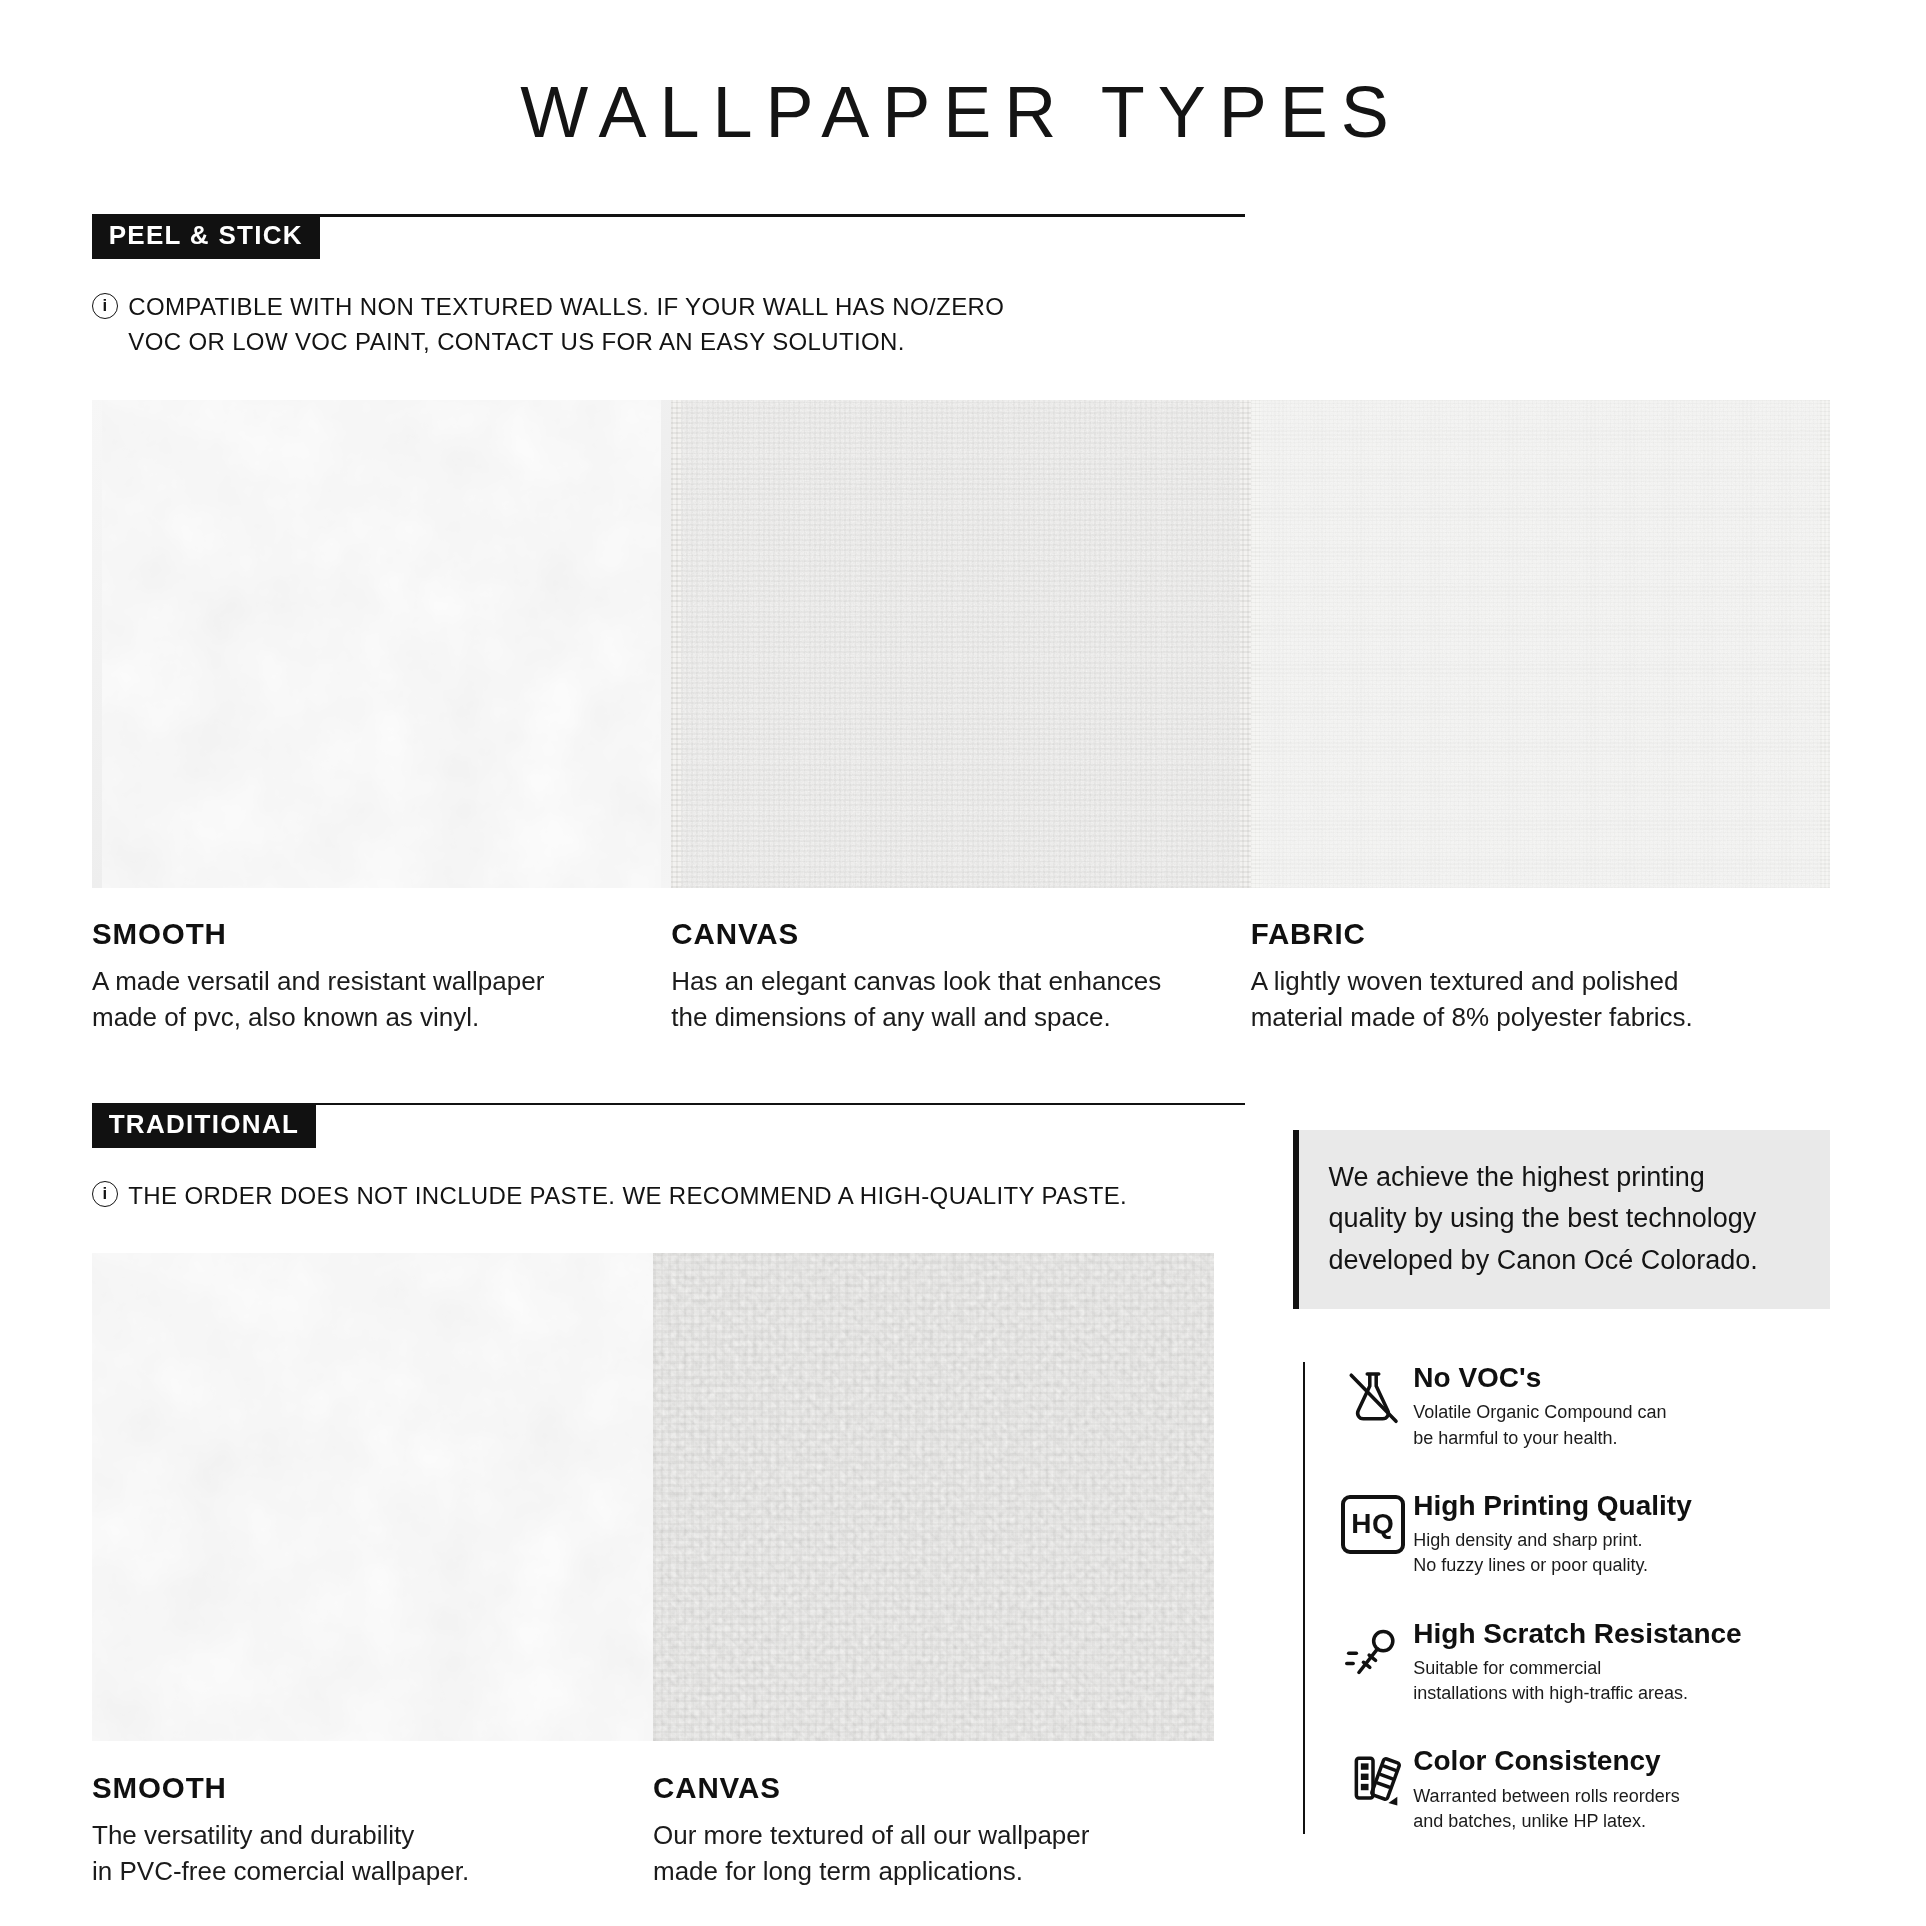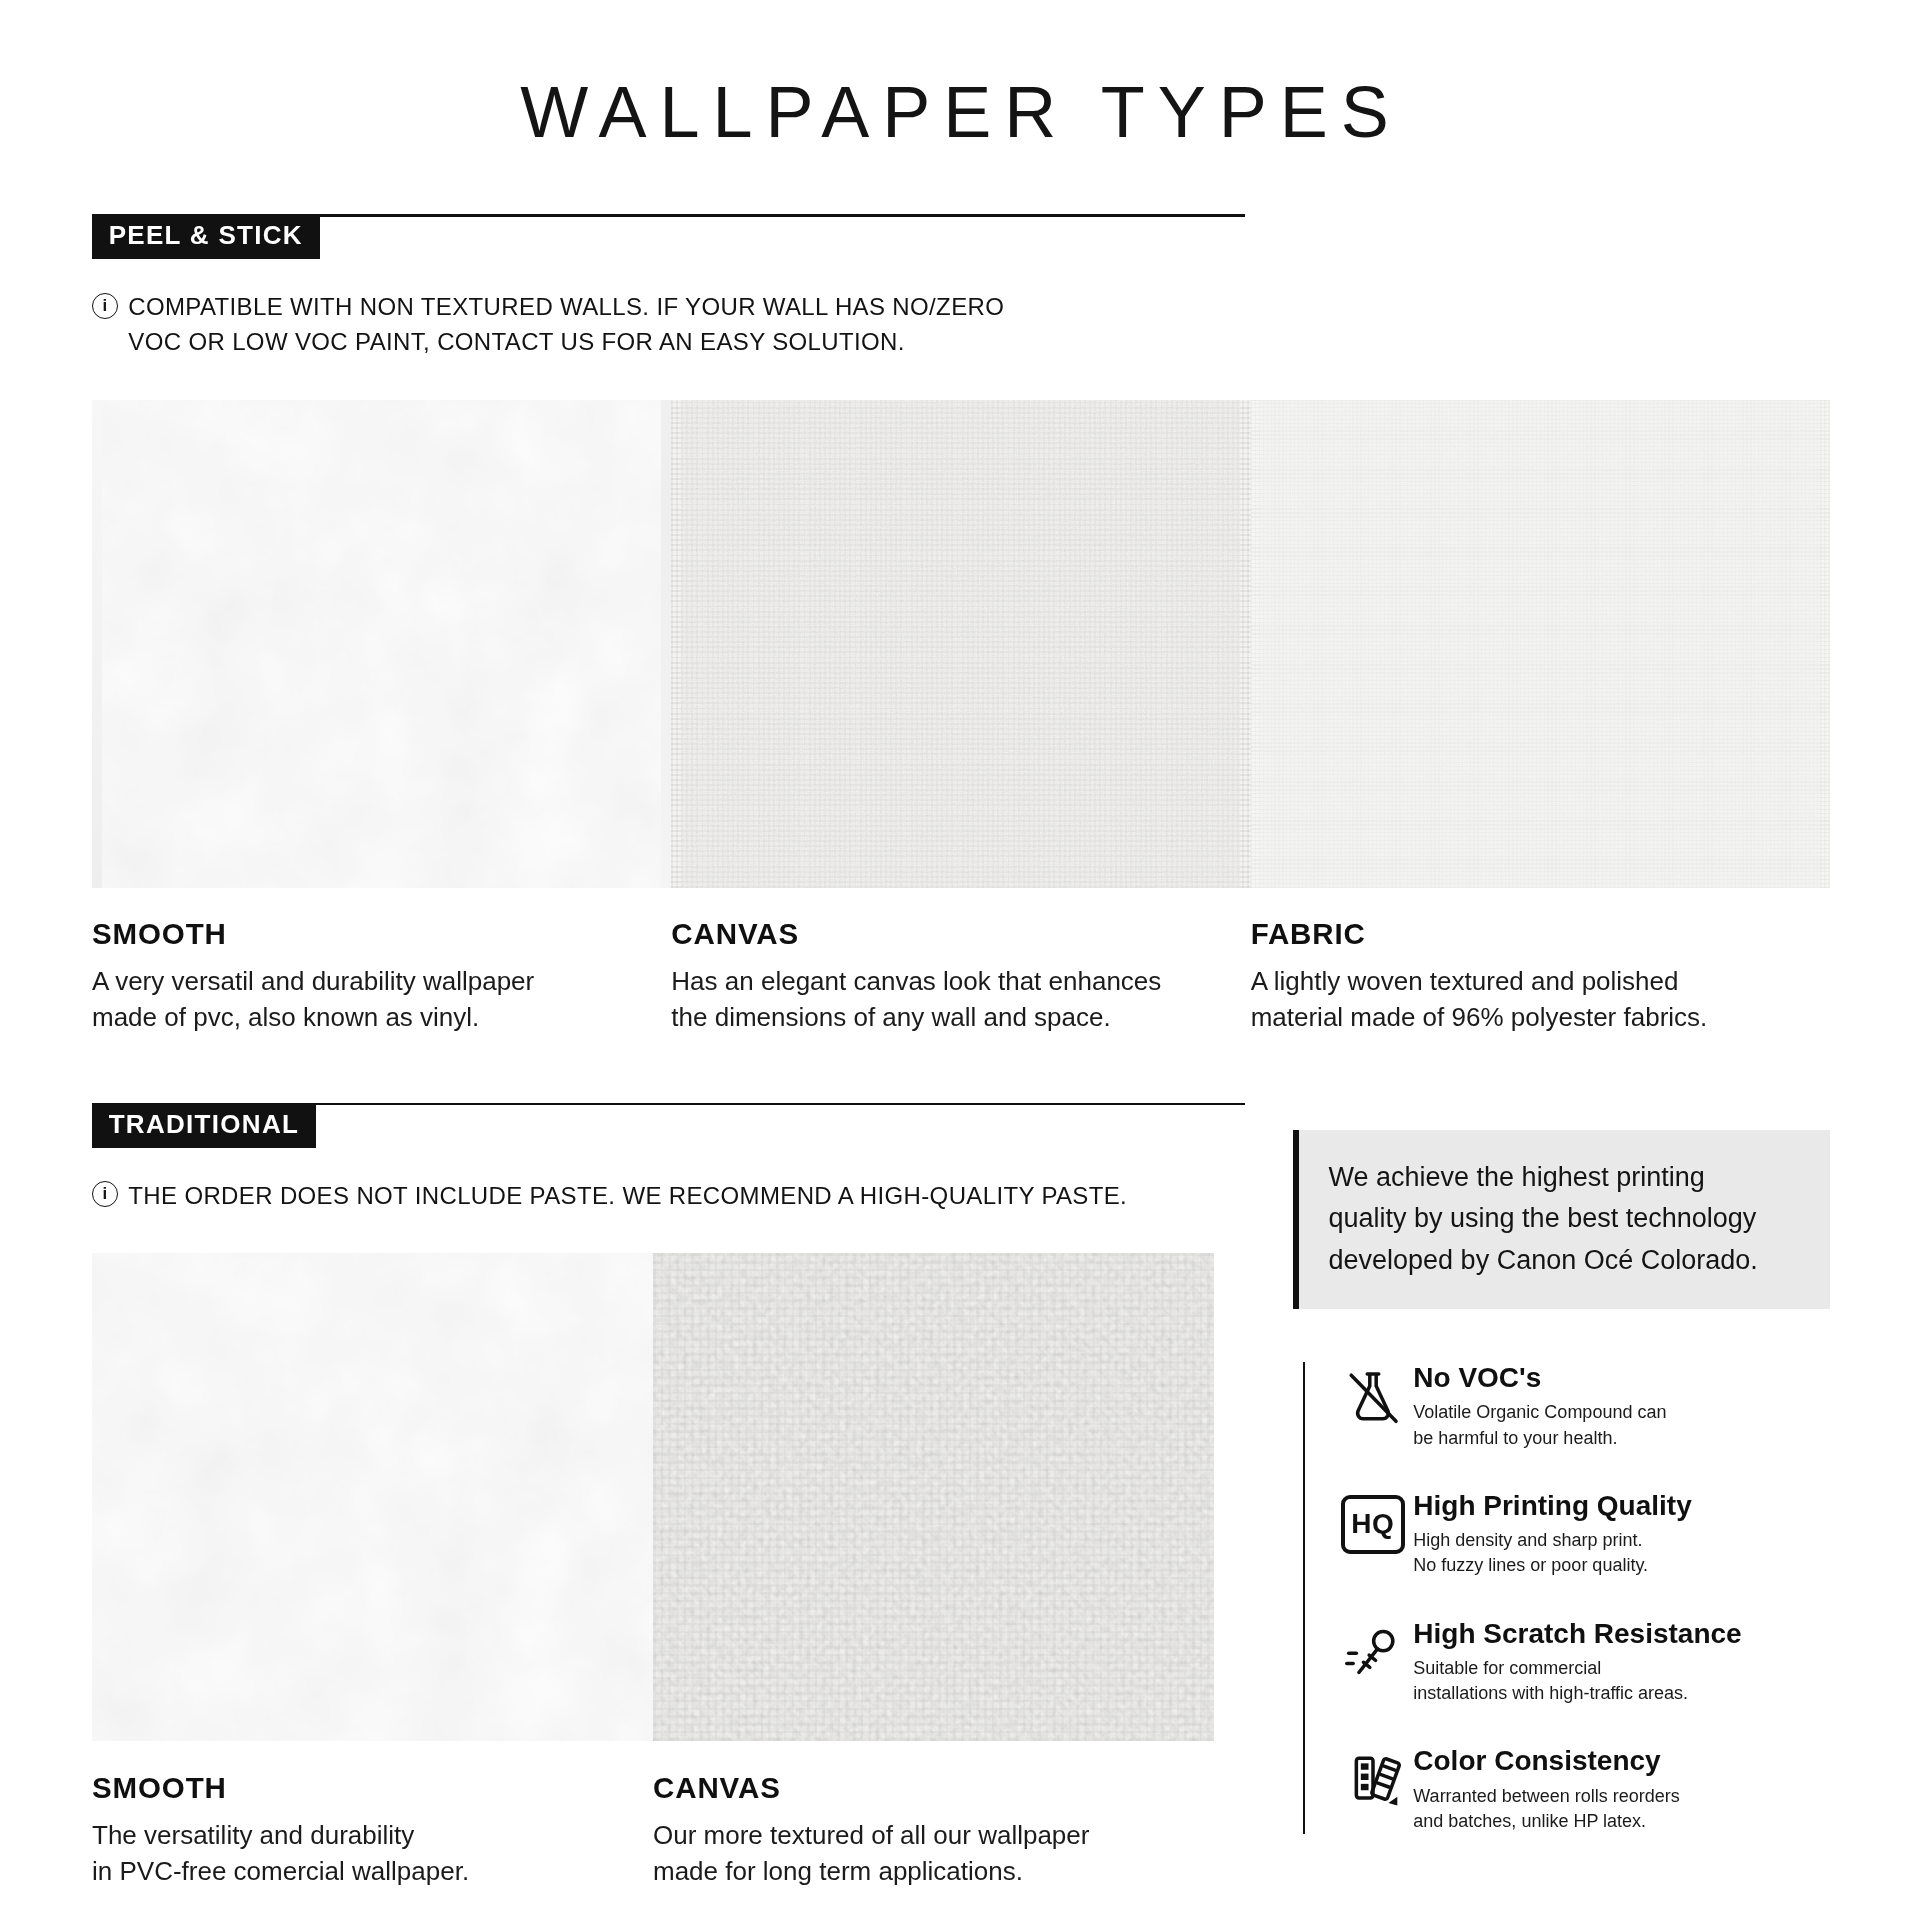--- a/index.html
+++ b/index.html
@@ -200,7 +200,7 @@
         </div>
         <figcaption>
           <h3>SMOOTH</h3>
-          <p class="desc">A very versatil and durability wallpaper
+          <p class="desc">A made versatil and resistant wallpaper
 made of pvc, also known as vinyl.</p>
         </figcaption>
       </figure>

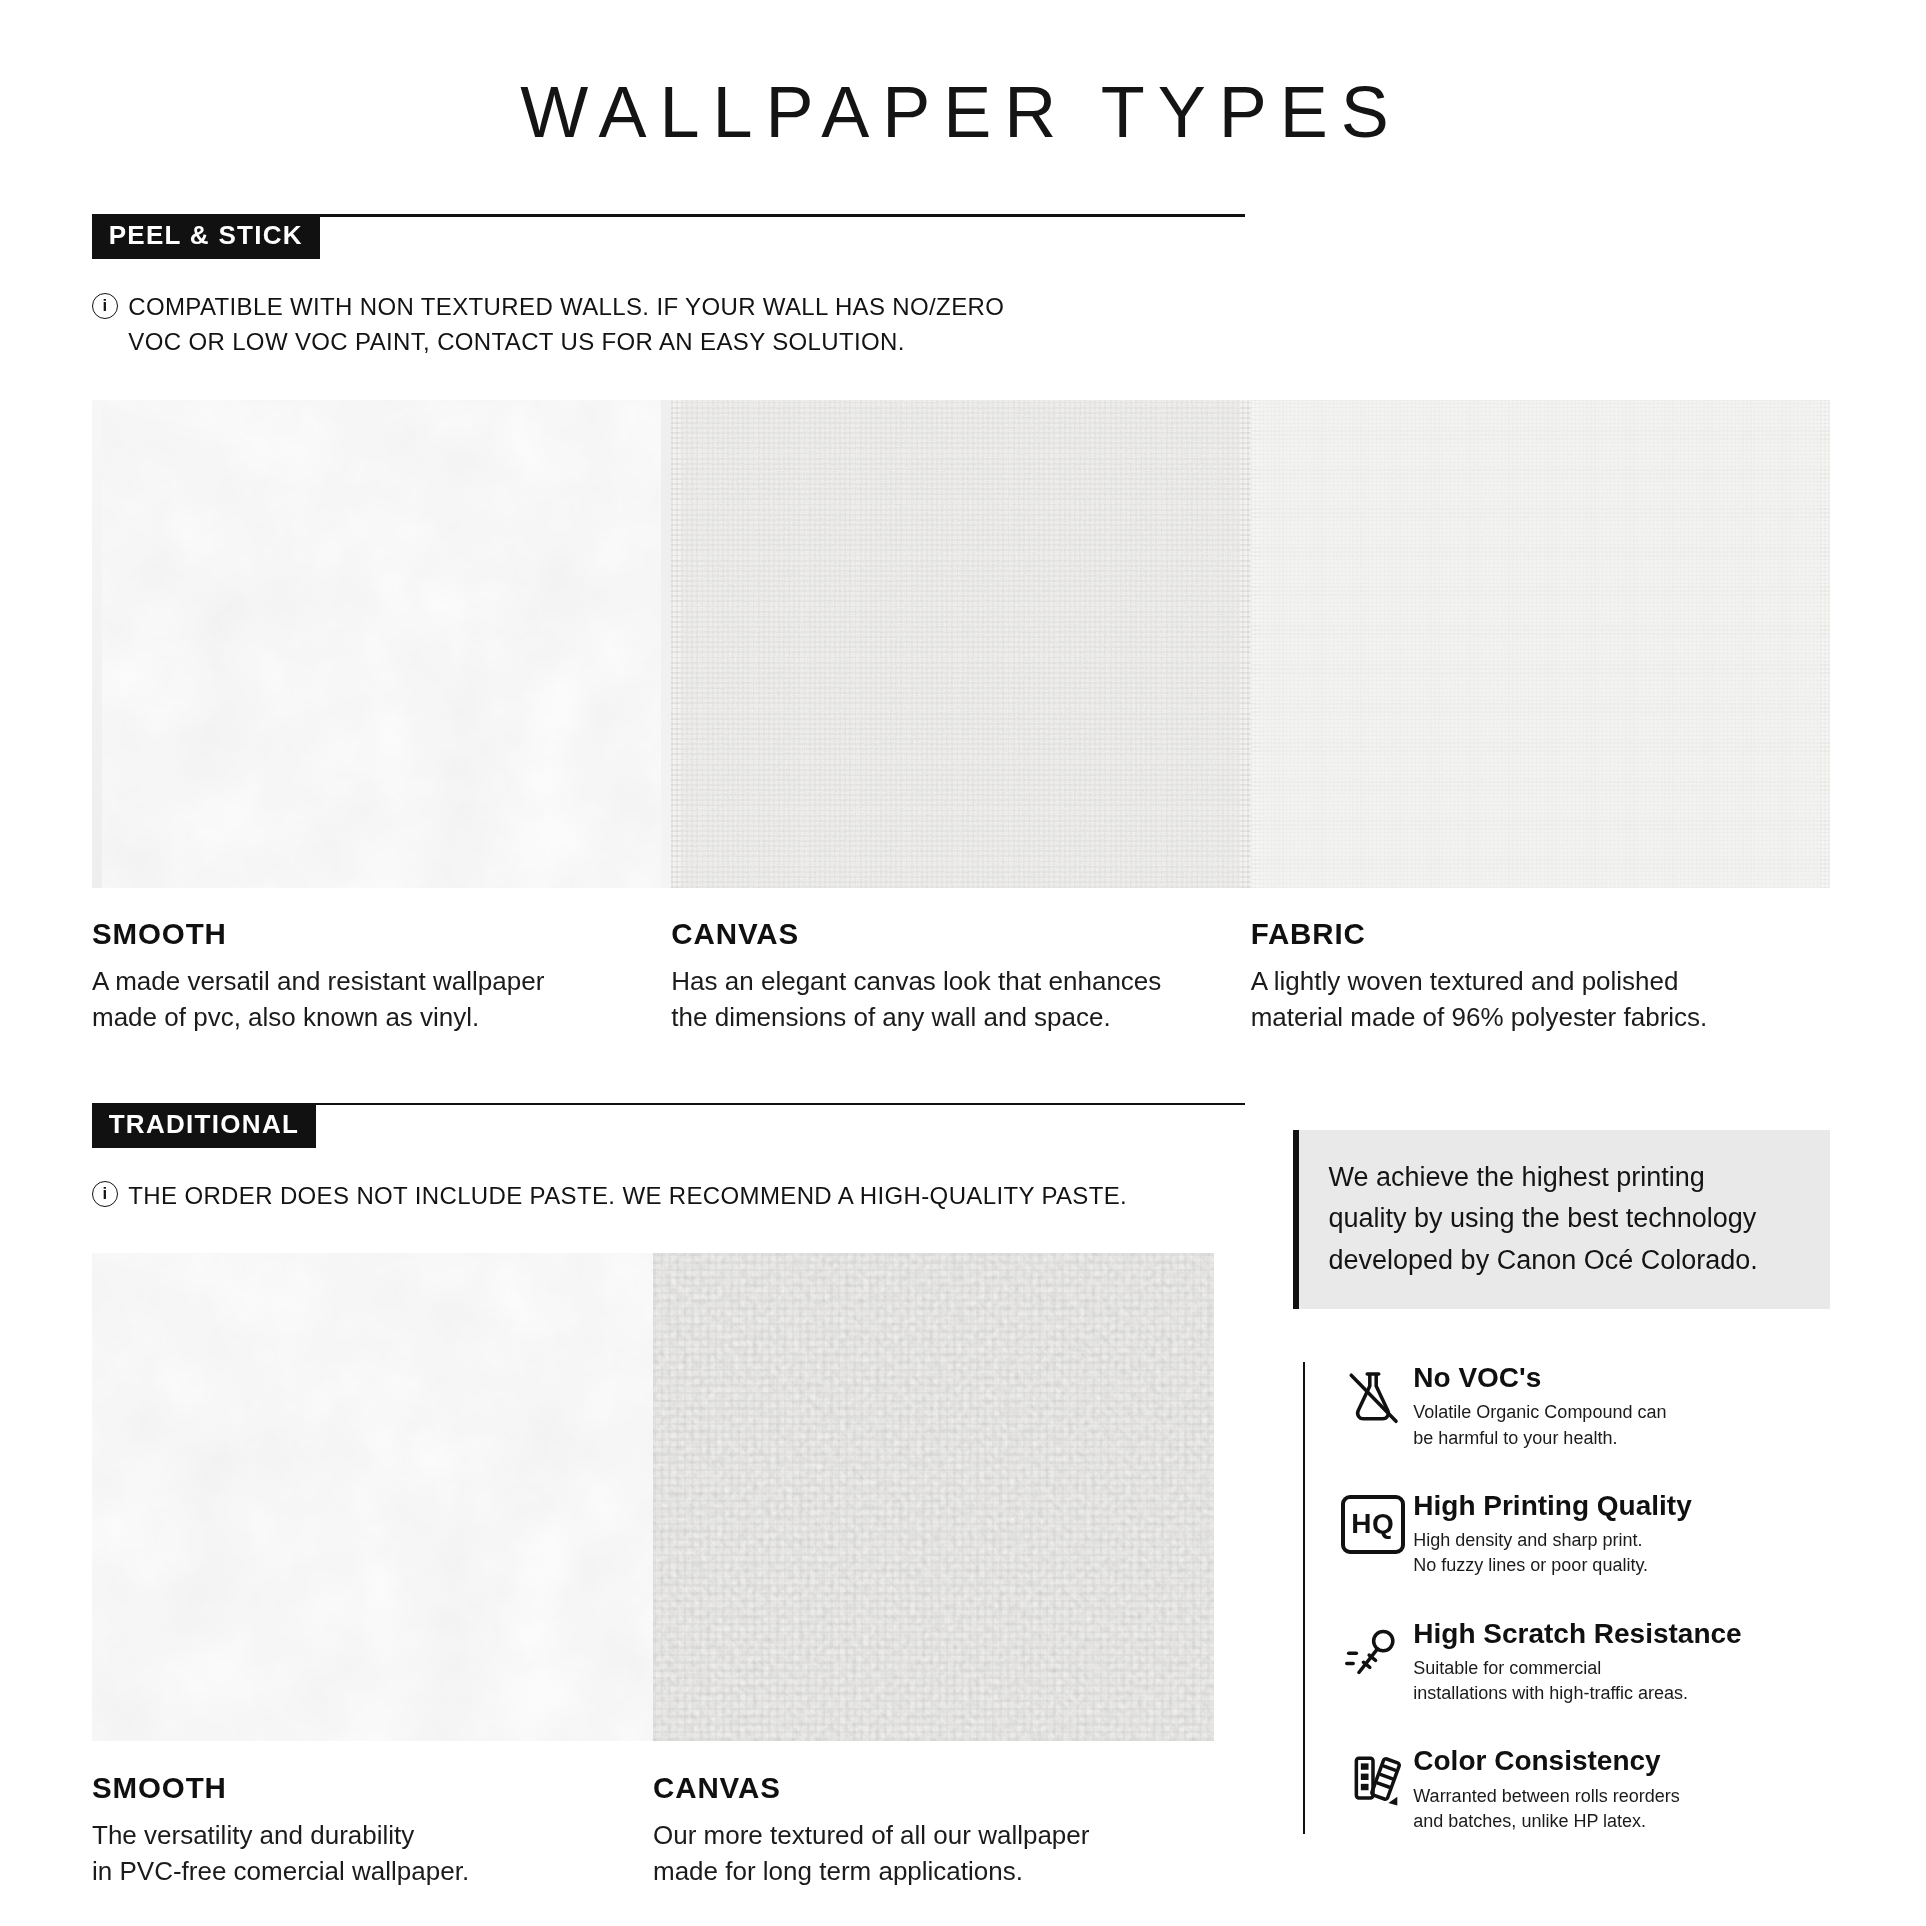--- a/index.html
+++ b/index.html
@@ -227,7 +227,7 @@
         <figcaption>
           <h3>FABRIC</h3>
           <p class="desc">A lightly woven textured and polished
-material made of 96% polyester fabrics.</p>
+material made of 8% polyester fabrics.</p>
         </figcaption>
       </figure>
     </div>

